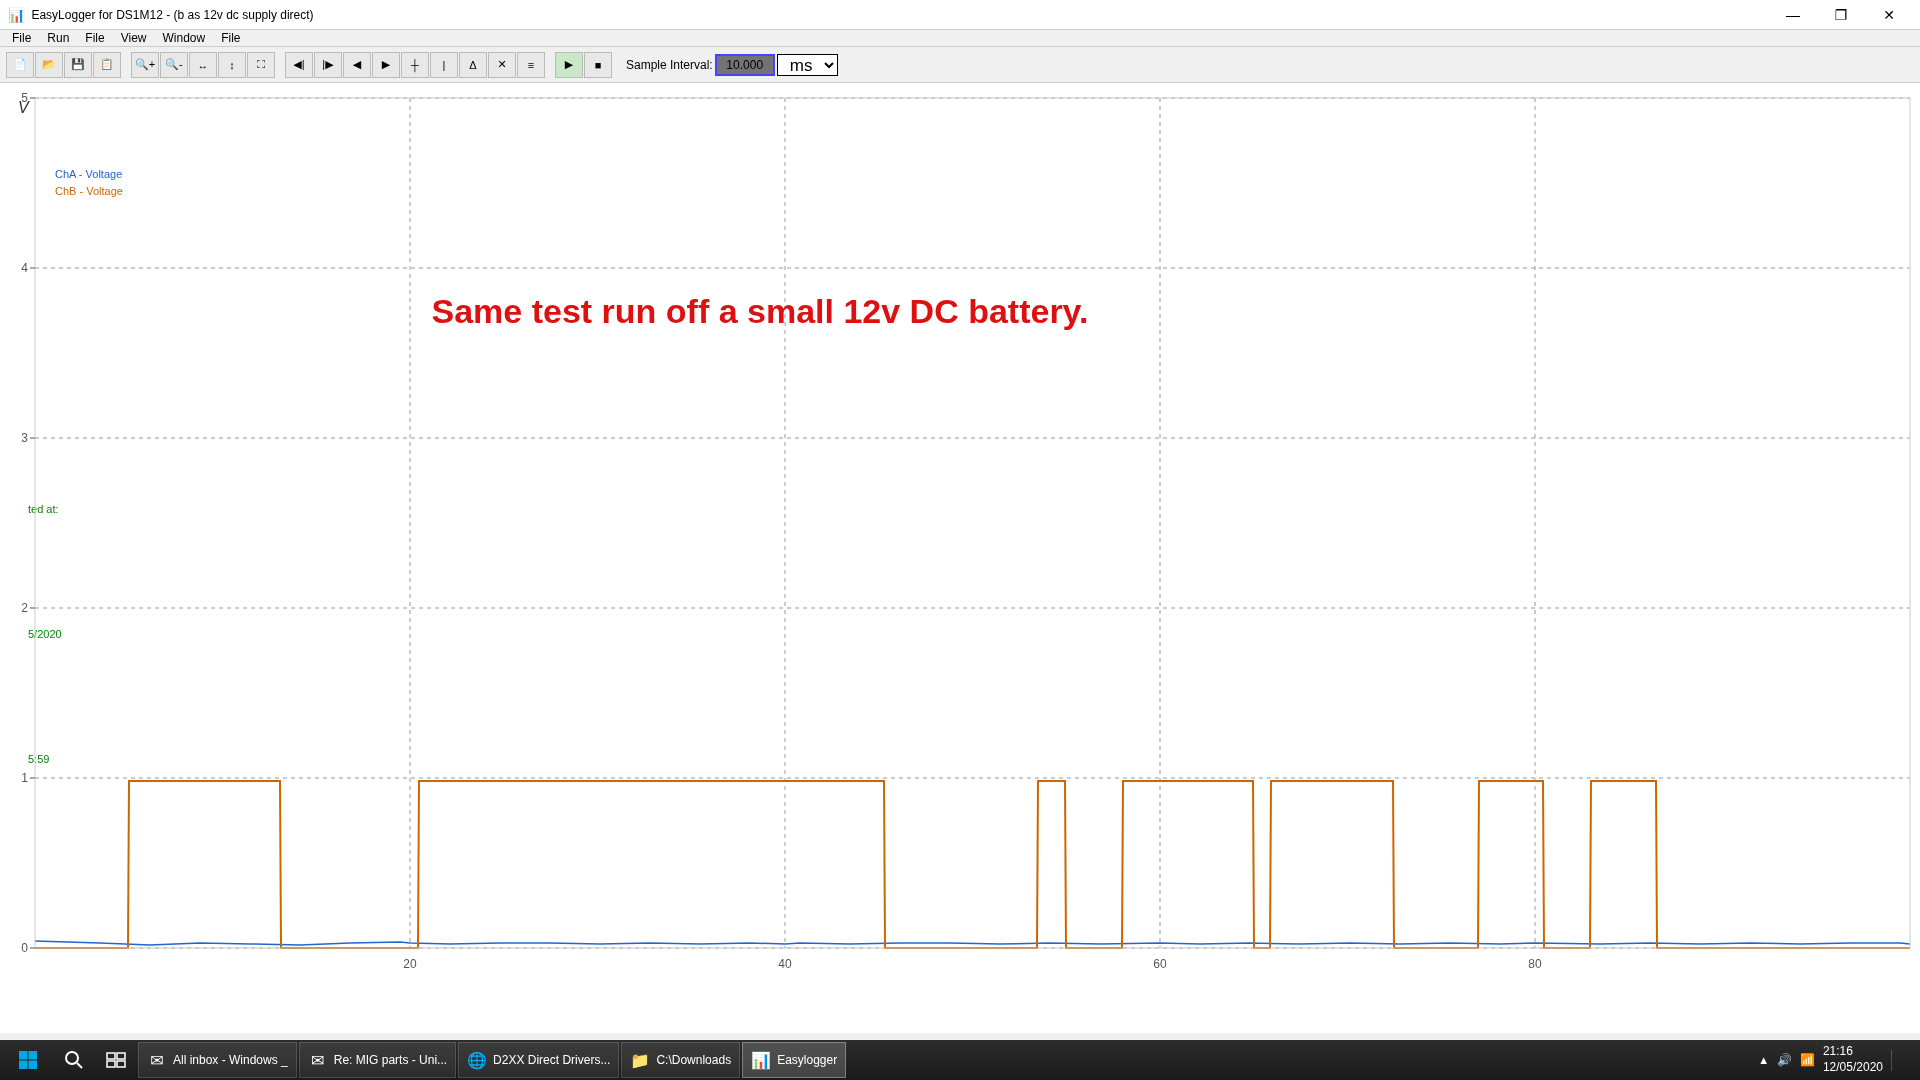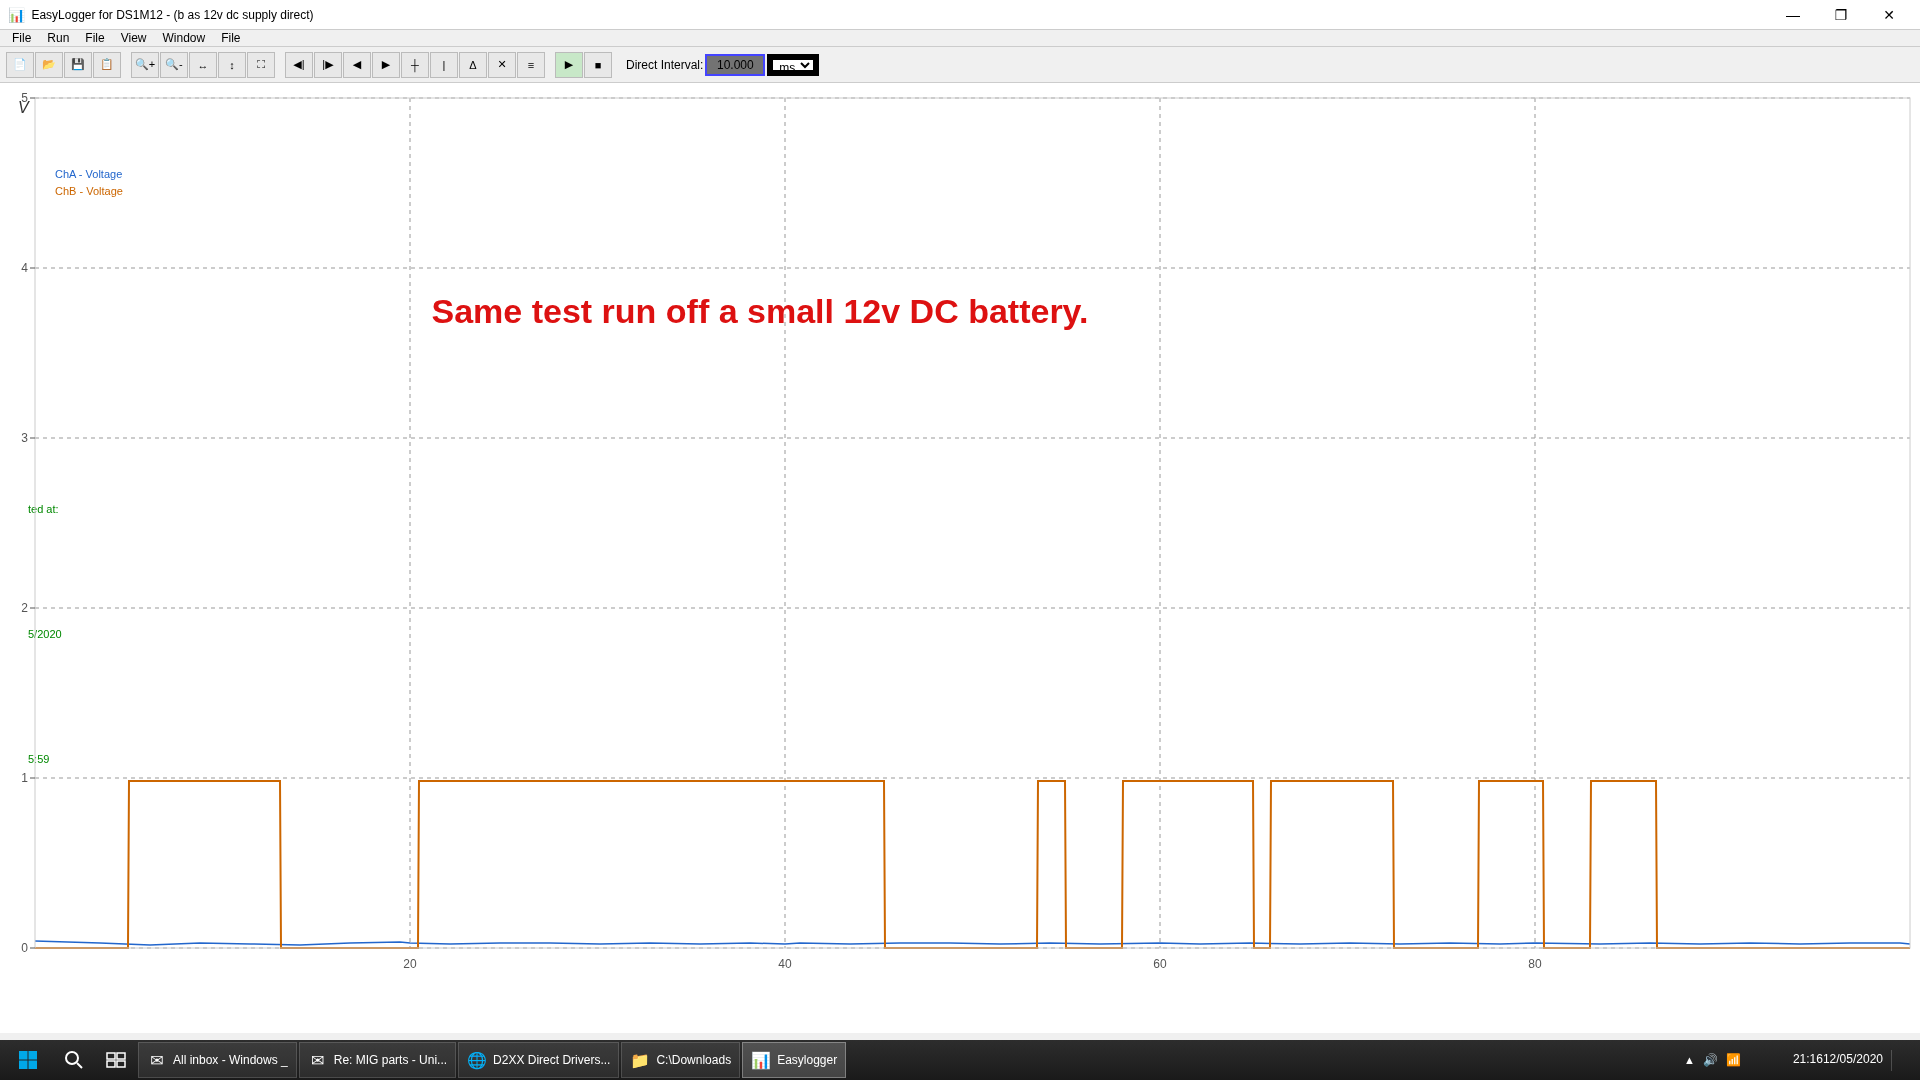--- a/index.html
+++ b/index.html
@@ -215,7 +215,7 @@
     <button class="tb-btn" style="background:#c8e8c8;">▶</button>
     <button class="tb-btn">■</button>
   </div>
-  <span class="sample-label">Direct Interval:</span>
+  <span class="sample-label">Sample Interval:</span>
   <input class="sample-input" type="text" value="10.000" style="">
   <select class="sample-unit">
     <option>ms</option>

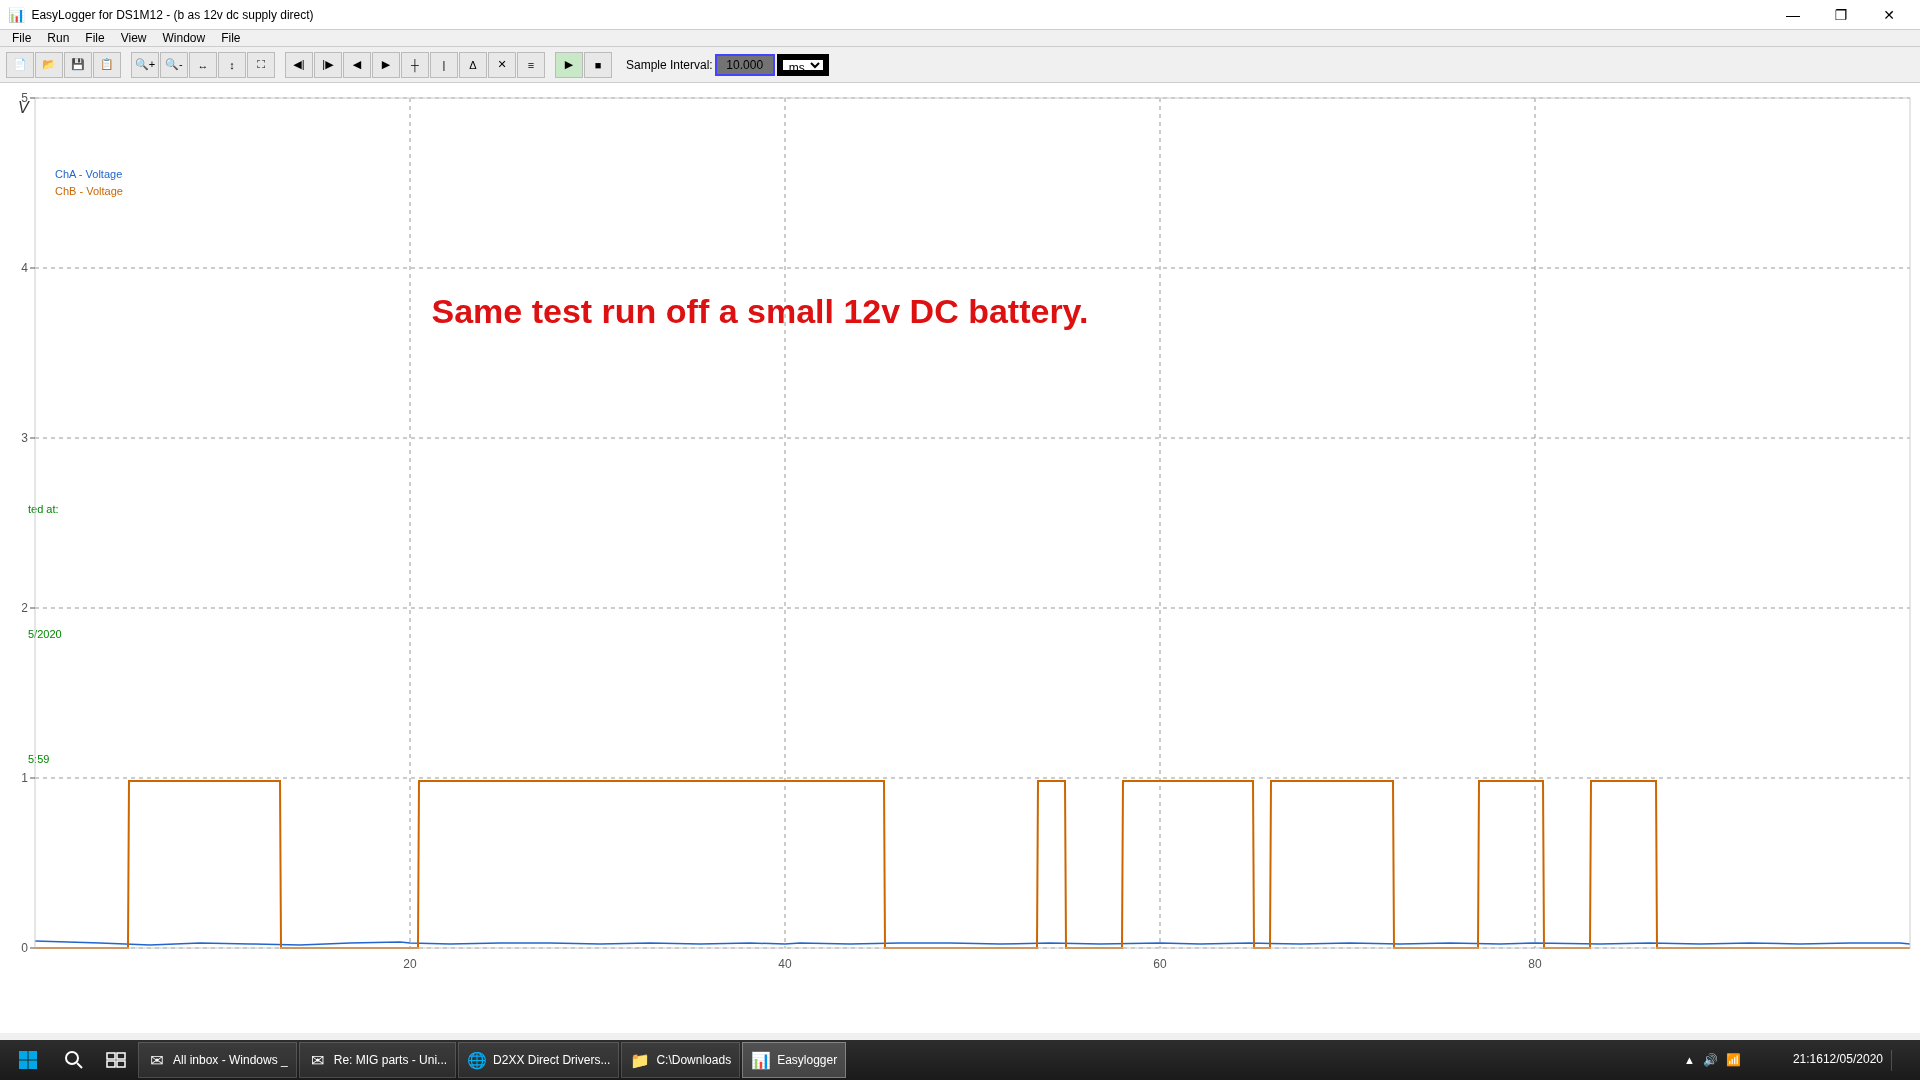--- a/index.html
+++ b/index.html
@@ -69,10 +69,10 @@
     }
     .sample-unit {
       height: 22px;
-      border: 6px solid #000000;
+      border: 1px solid #000000;
       background: #fff;
-      font-size: 12px;
-      padding: 0 2px;
+      font-size: 17px;
+      padding: 0 8px;
     }
 
     

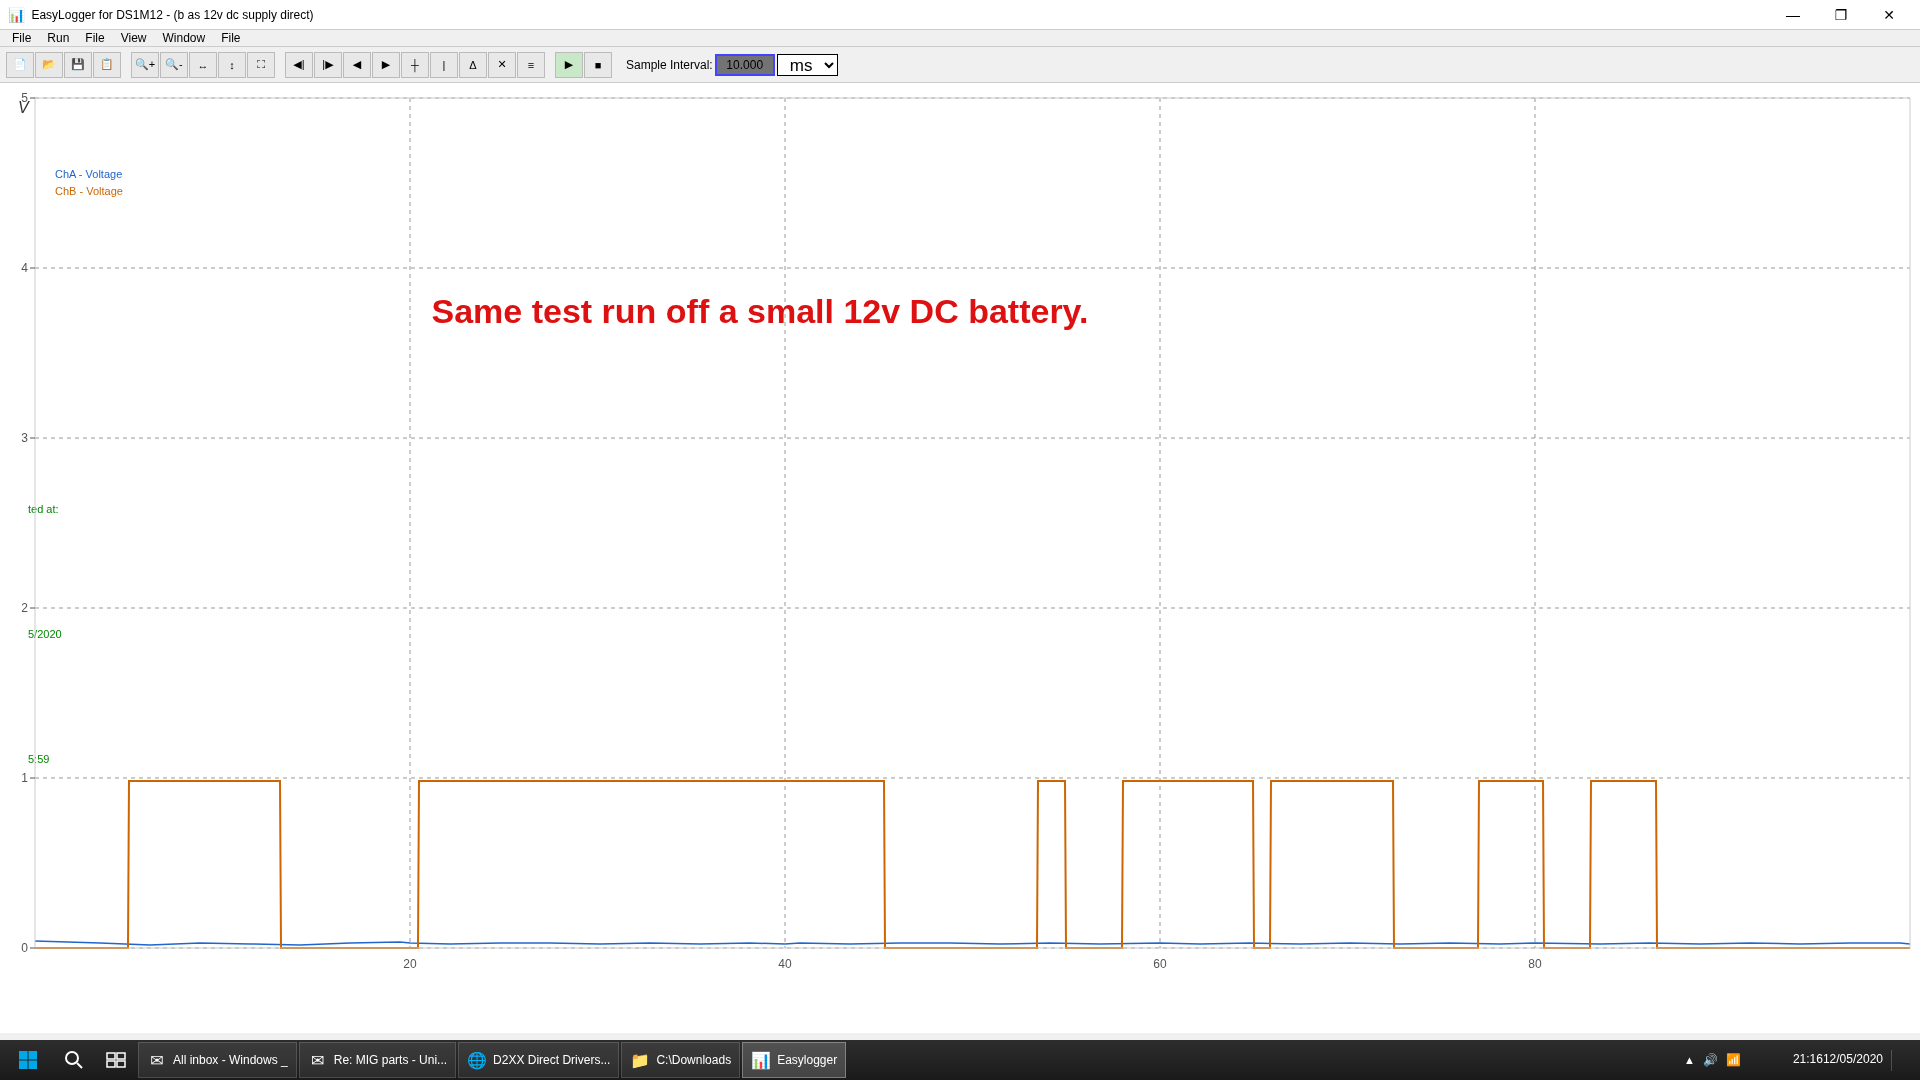--- a/index.html
+++ b/index.html
@@ -331,7 +331,7 @@
     <span style="cursor:pointer;font-size:11px;">▲</span>
     <span style="cursor:pointer;">🔊</span>
     <span style="cursor:pointer;">📶</span>
-    <div style="display:flex;flex-direction:row;align-items:center;line-height:1.3;margin-left:44px;">
+    <div style="display:flex;flex-direction:column;align-items:flex-start;line-height:1.3;">
       <span>21:16</span>
       <span>12/05/2020</span>
     </div>

